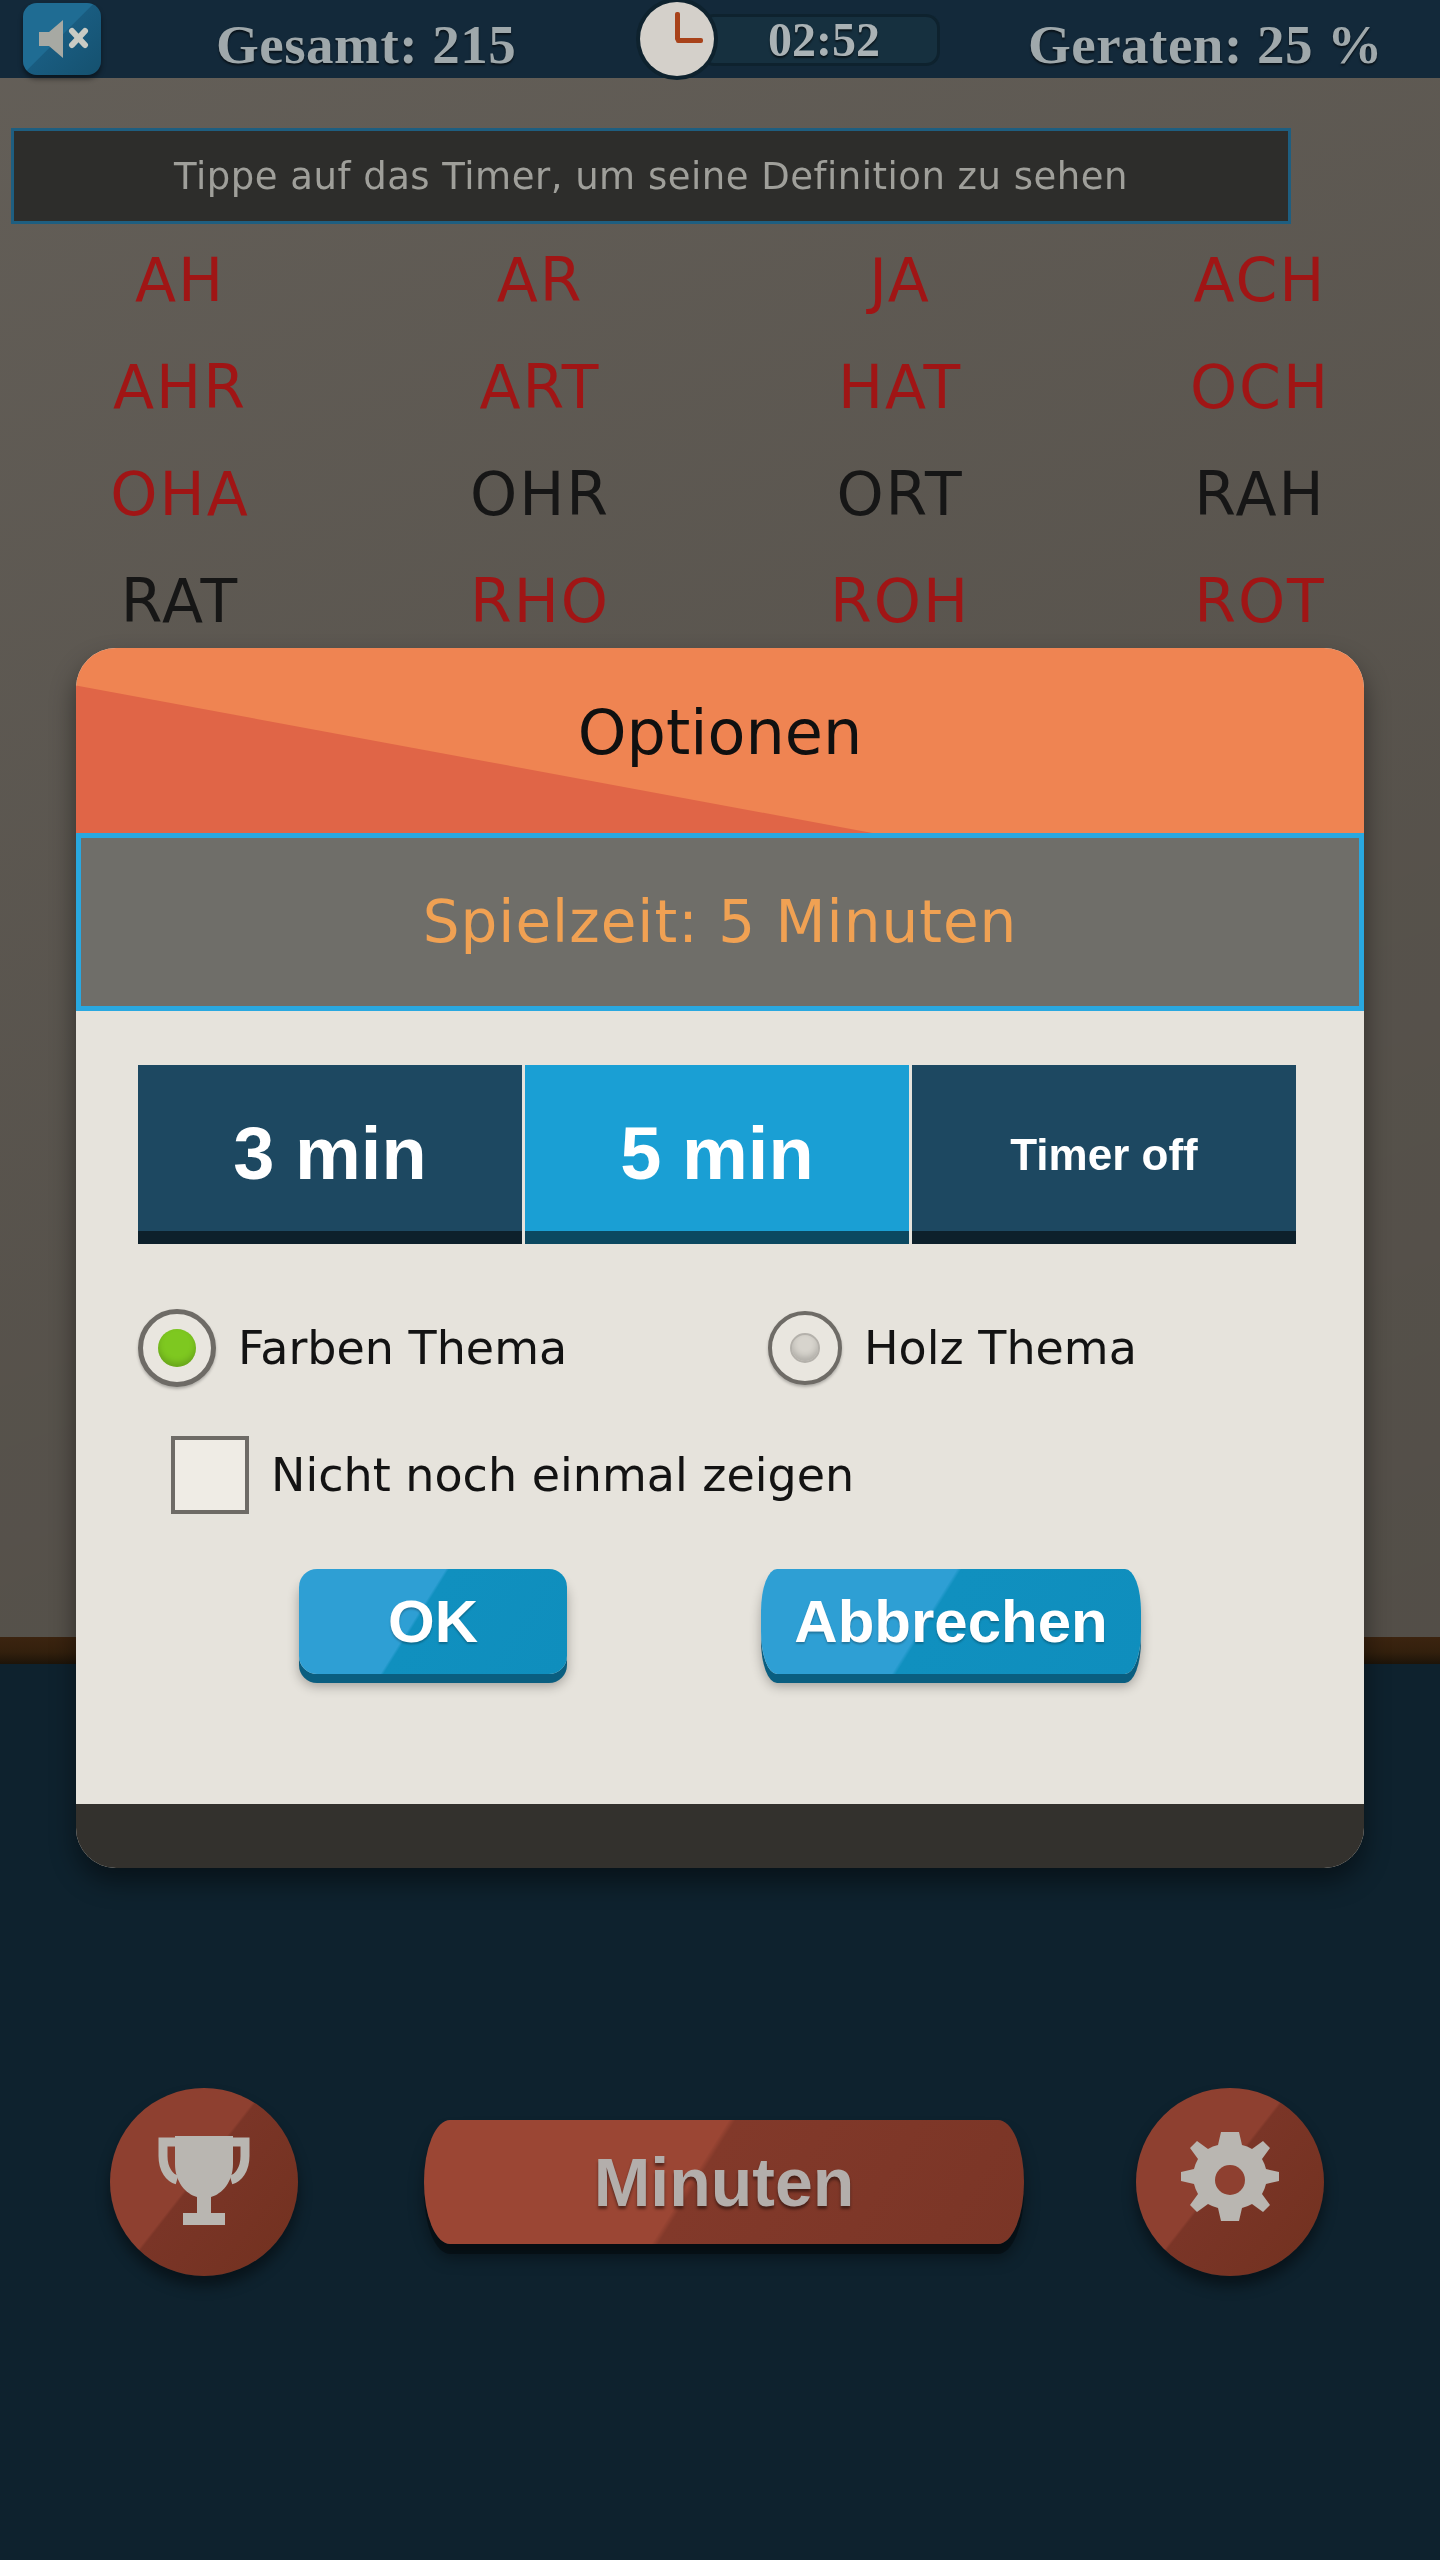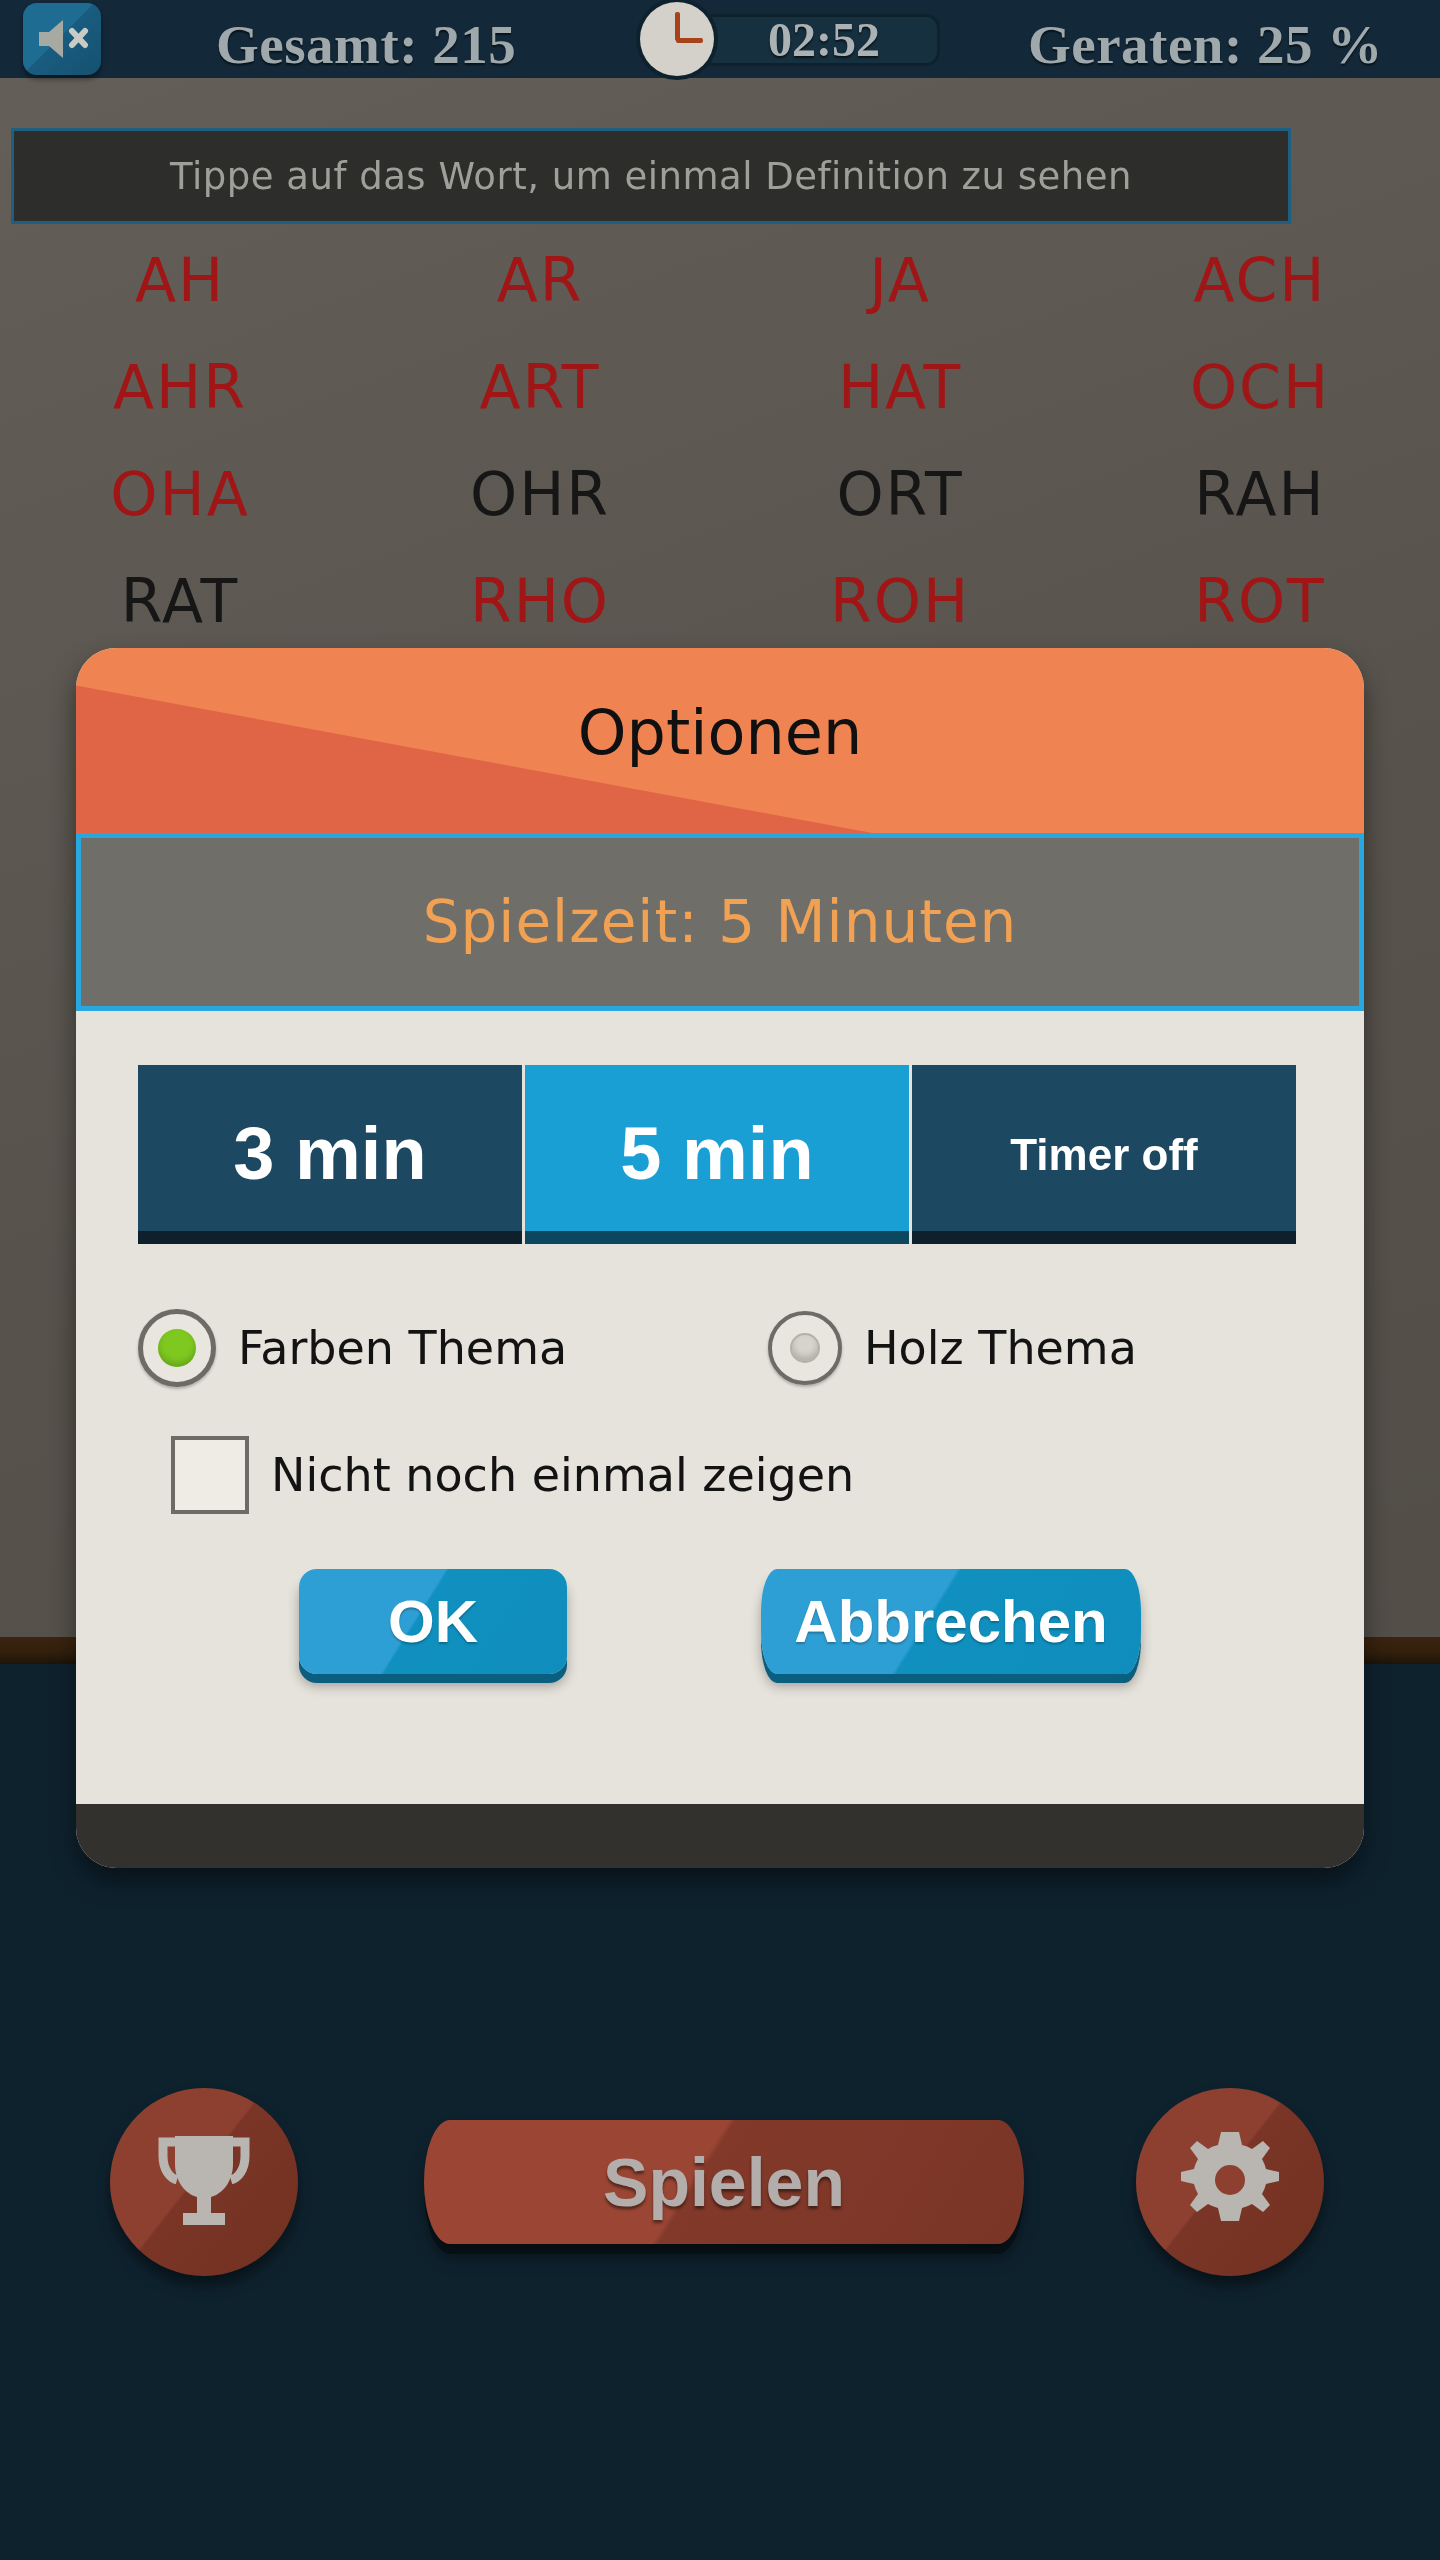--- a/index.html
+++ b/index.html
@@ -434,7 +434,7 @@
   </div>
 
   <div class="hintbar">
-    <span>Tippe auf das Wort, um einmal Definition zu sehen</span>
+    <span>Tippe auf das Timer, um seine Definition zu sehen</span>
   </div>
 
   <div class="grid">

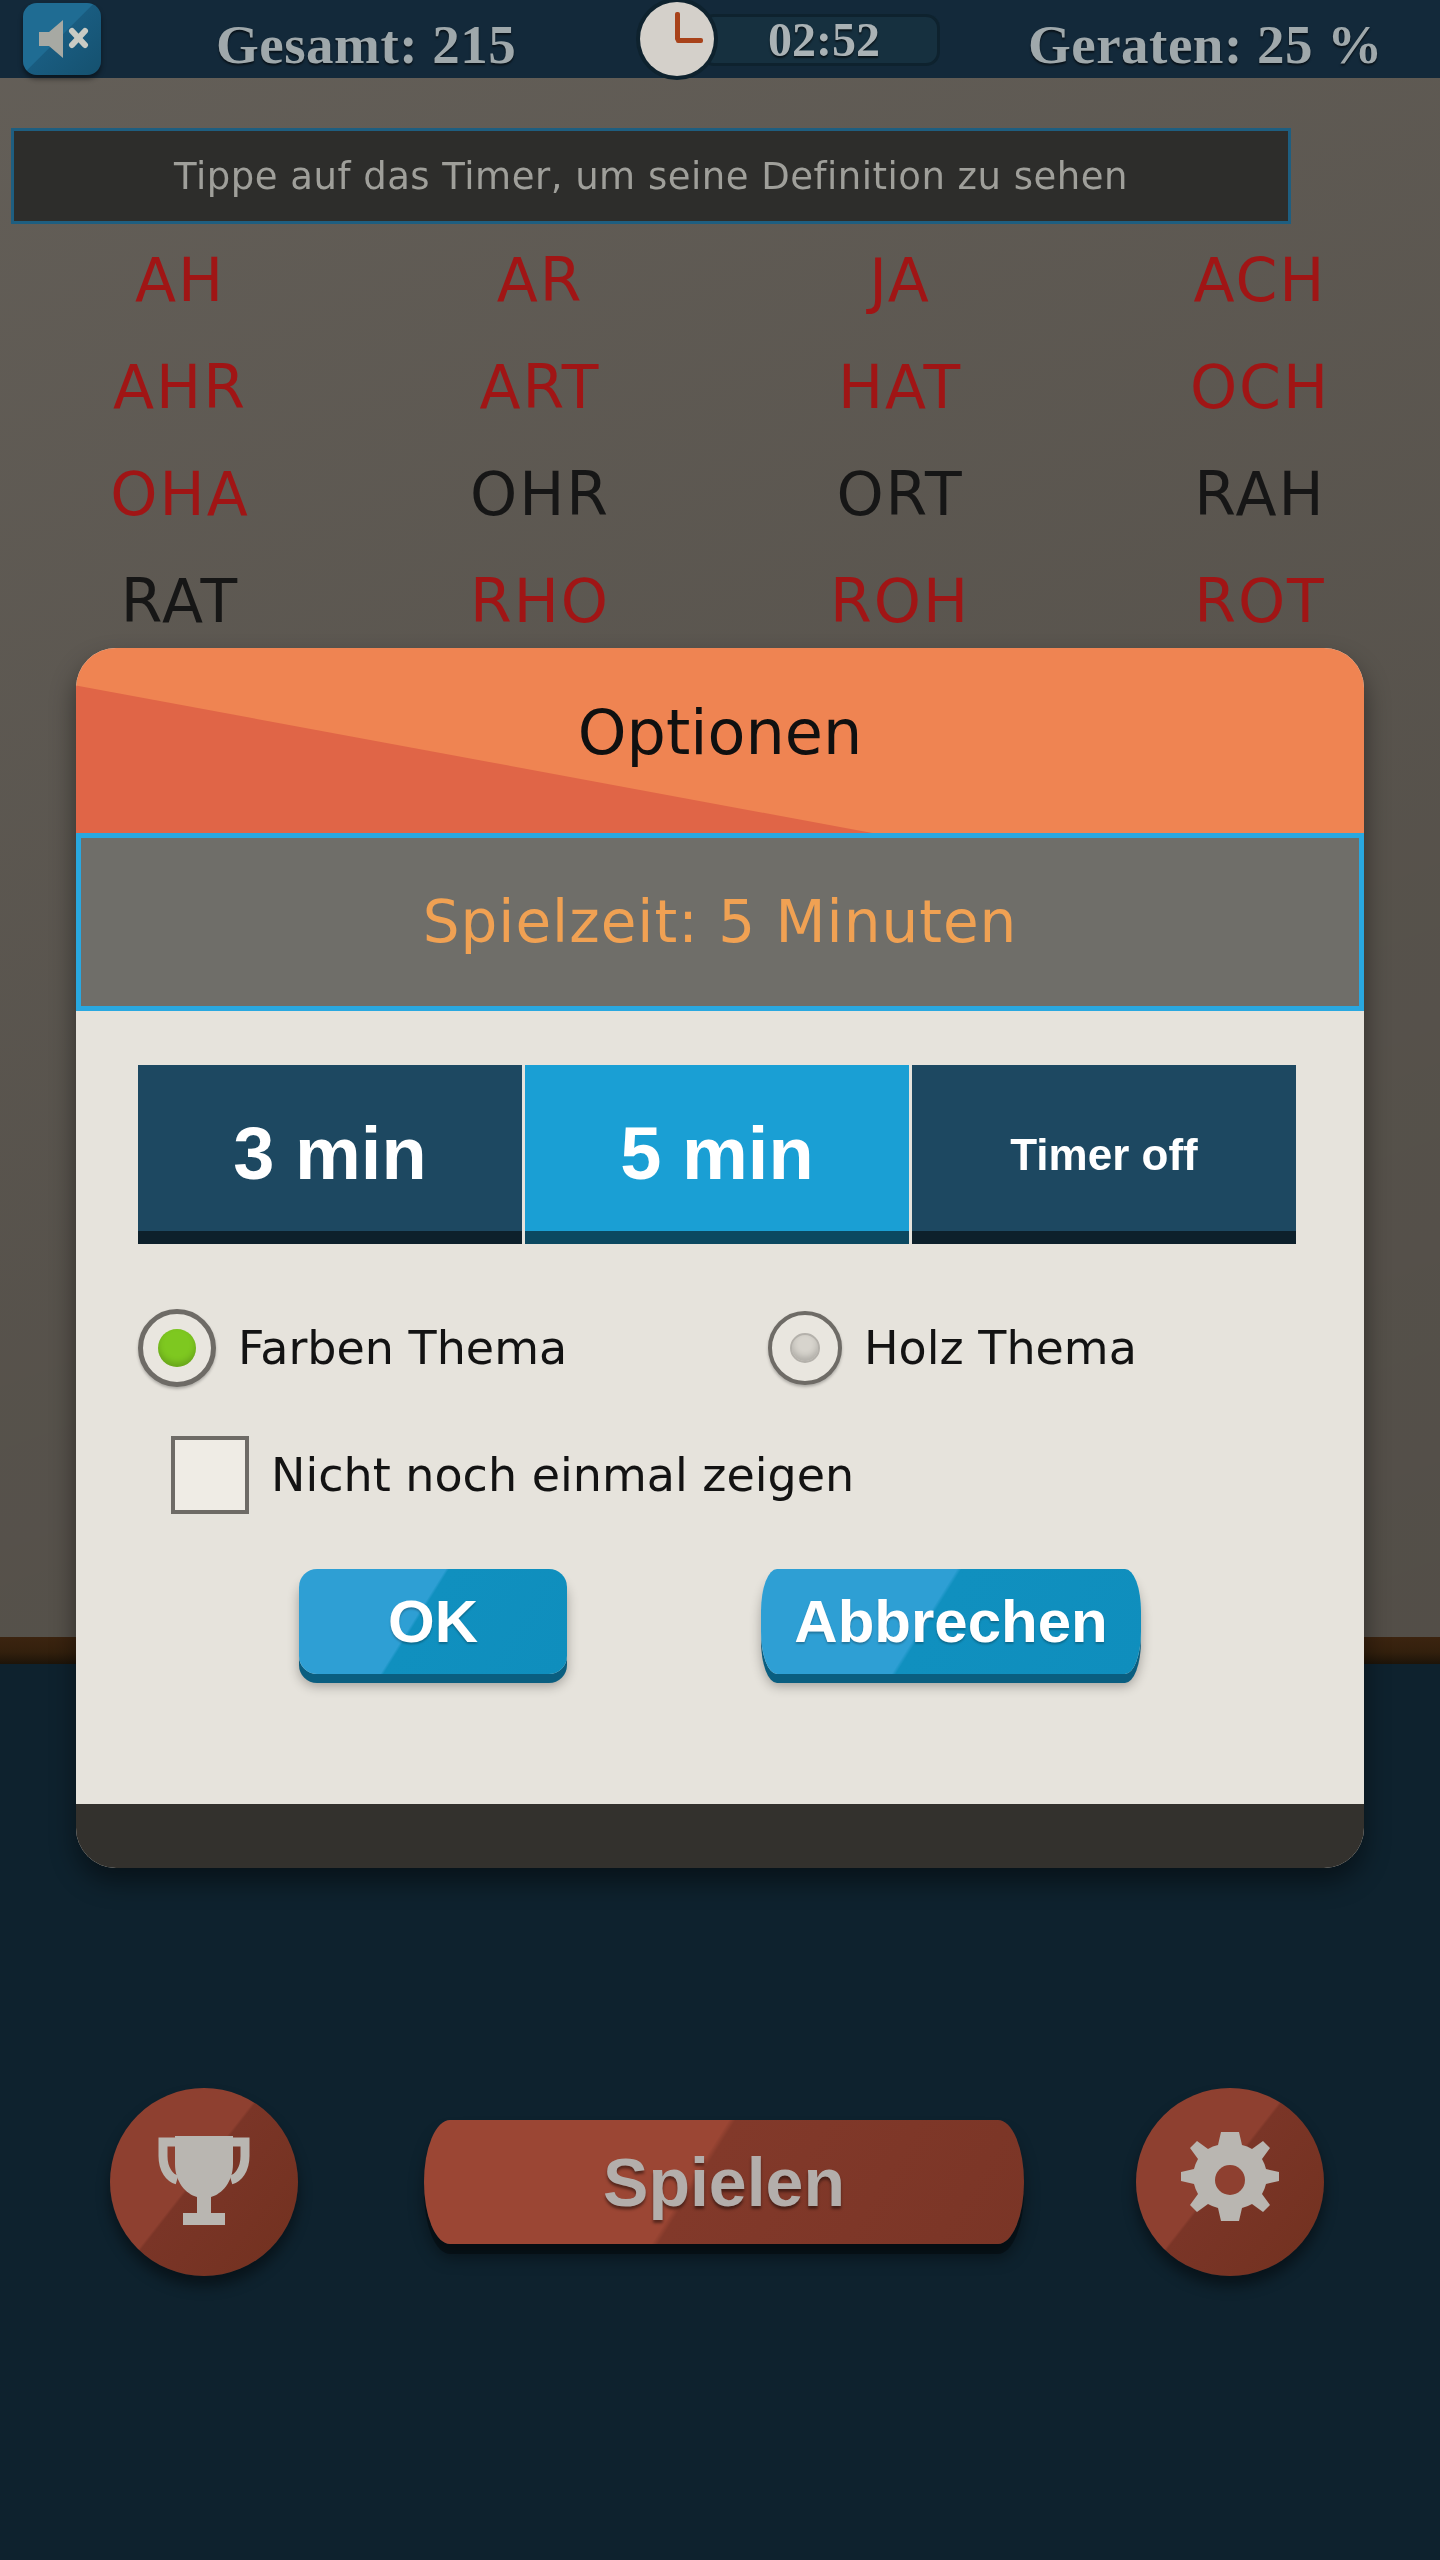--- a/index.html
+++ b/index.html
@@ -525,7 +525,7 @@
       </span>
     </div>
 
-    <div class="play-btn">Spielen</div>
+    <div class="play-btn">Minuten</div>
 
     <div class="circle-btn gear">
       <span>

